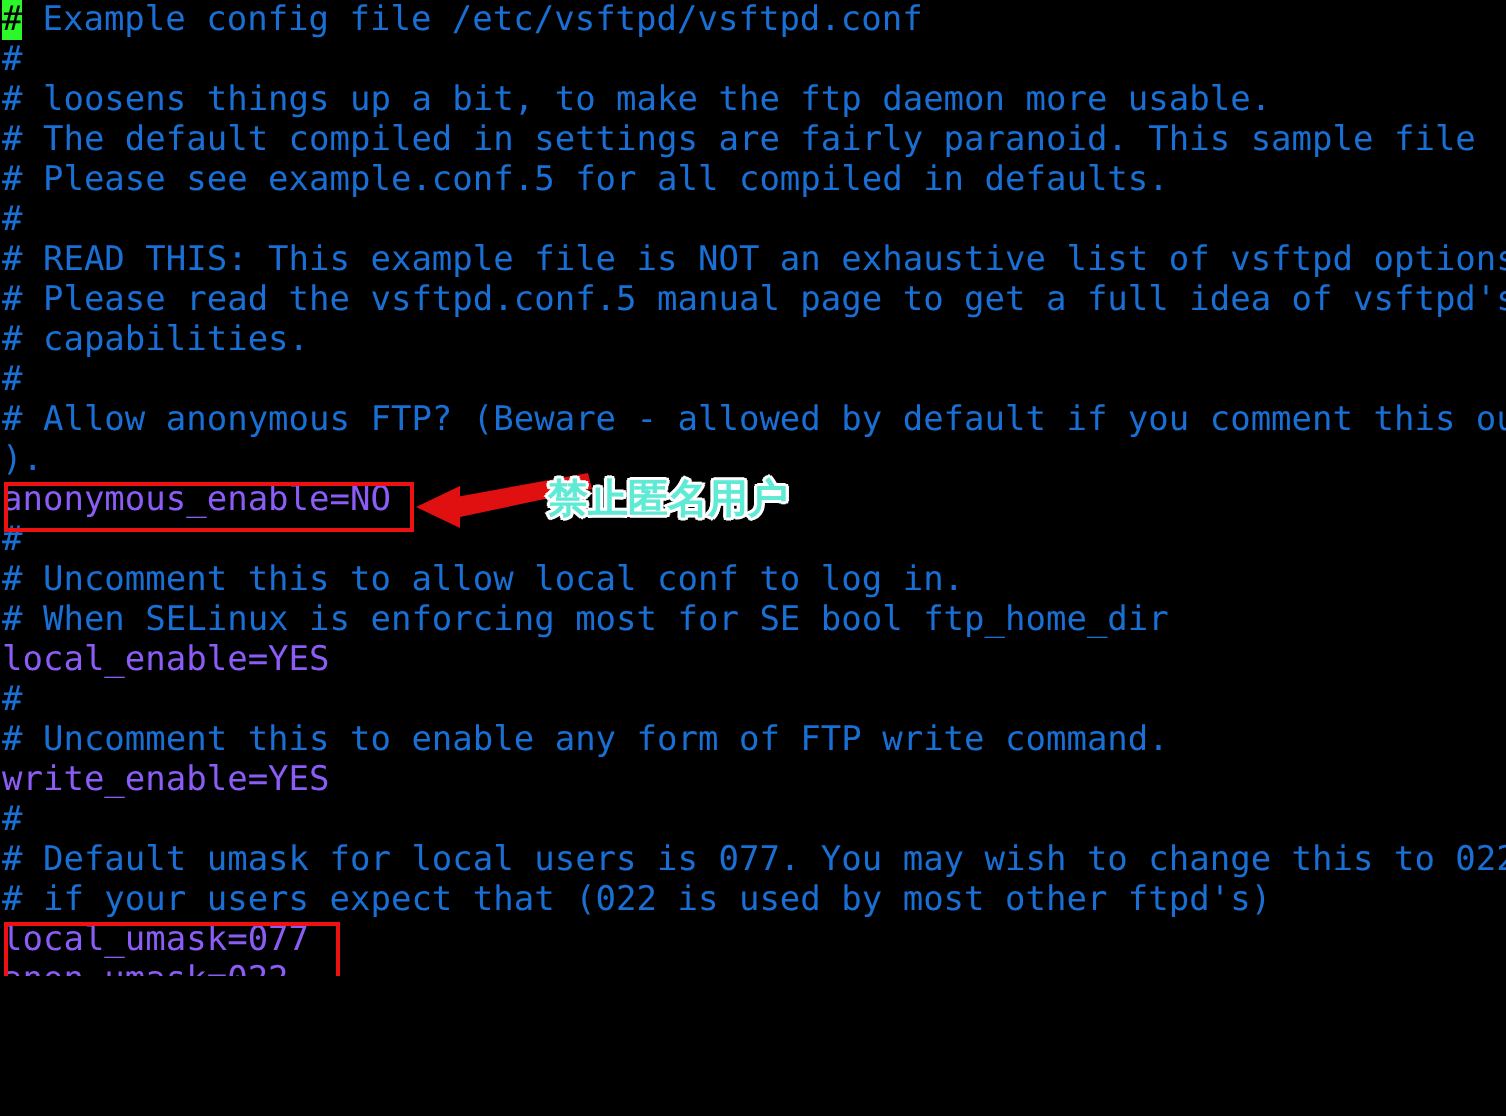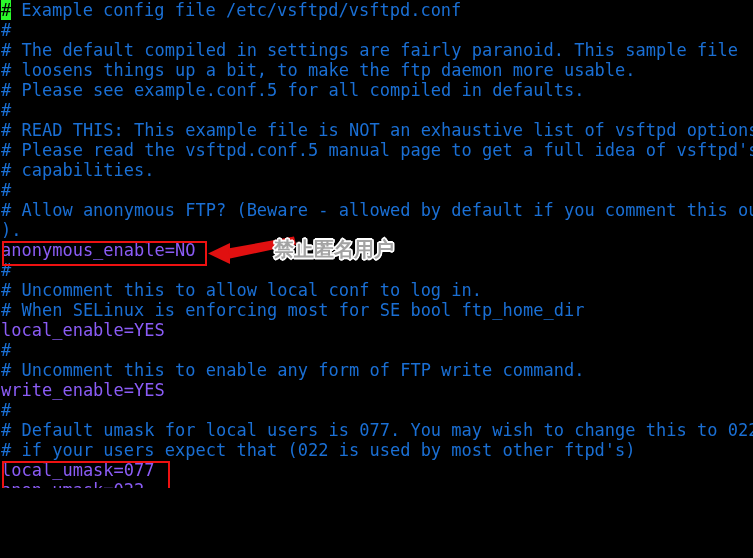--- a/index.html
+++ b/index.html
@@ -88,8 +88,8 @@
   <div id="lines">
       <div class="line comment"><span class="cursor-cell">#</span><span> Example config file /etc/vsftpd/vsftpd.conf</span></div>
       <div class="line comment">#</div>
+      <div class="line comment"># loosens things up a bit, to make the ftp daemon more usable.</div>
       <div class="line comment"># The default compiled in settings are fairly paranoid. This sample file</div>
-      <div class="line comment"># loosens things up a bit, to make the ftp daemon more usable.</div>
       <div class="line comment"># Please see example.conf.5 for all compiled in defaults.</div>
       <div class="line comment">#</div>
       <div class="line comment"># READ THIS: This example file is NOT an exhaustive list of vsftpd options.</div>

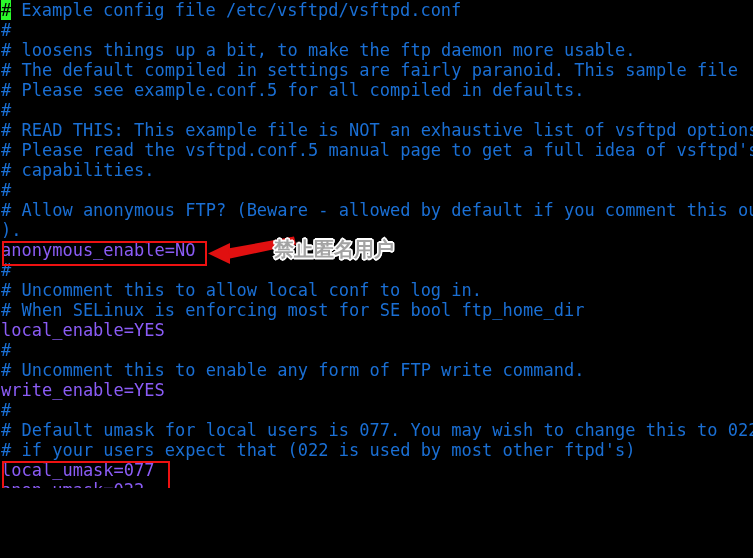--- a/index.html
+++ b/index.html
@@ -70,7 +70,7 @@
     font-weight: bold;
     font-size: 20px;
     line-height: 22px;
-    color: #a3a3a3;
+    color: #5eead4;
     white-space: nowrap;
     letter-spacing: 0px;
     -webkit-text-stroke: 2px #ffffff;

